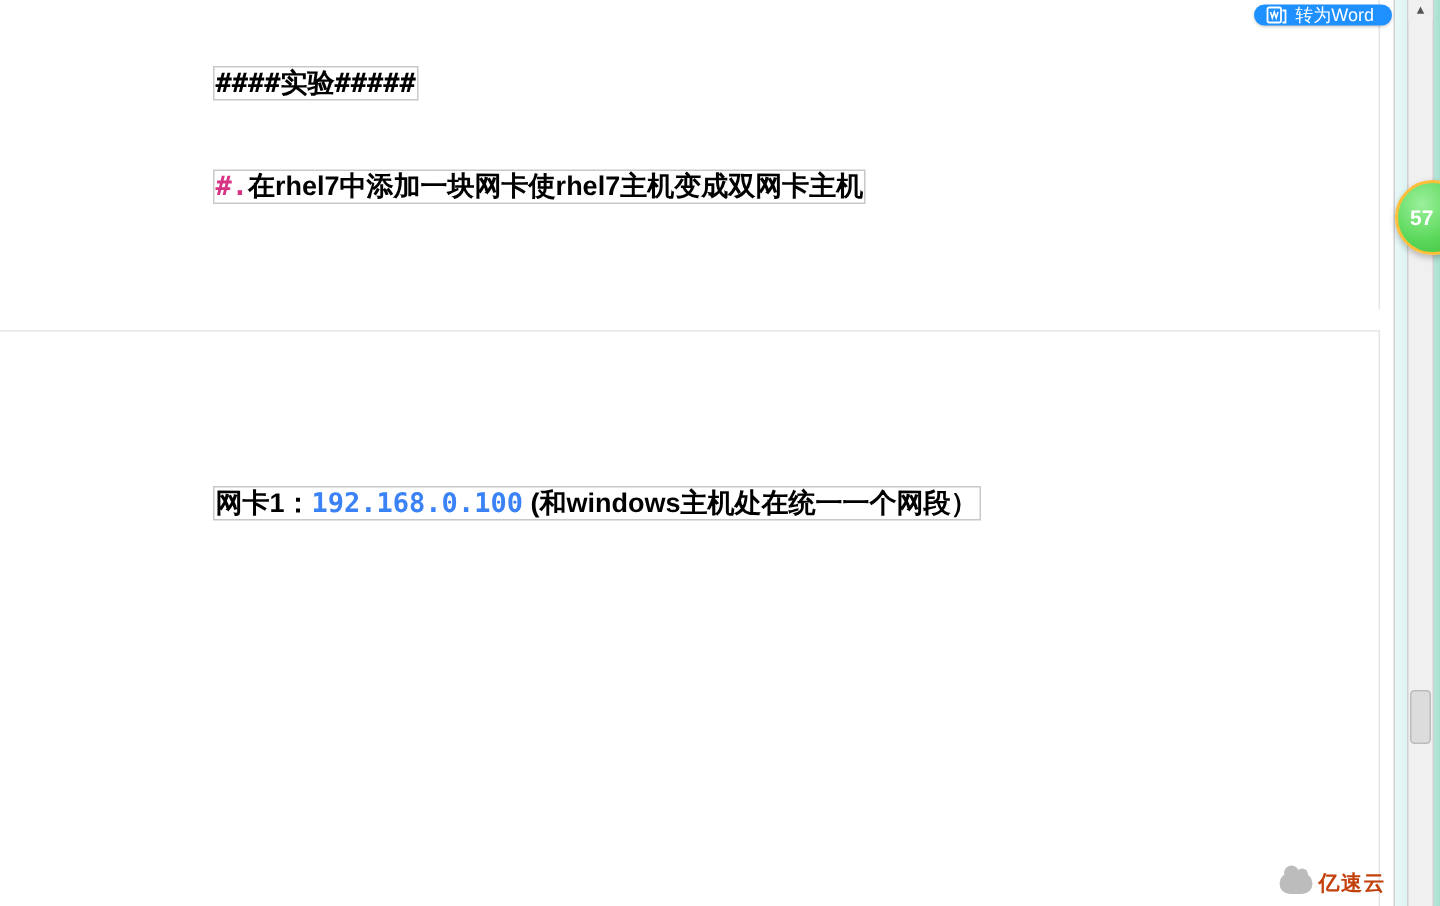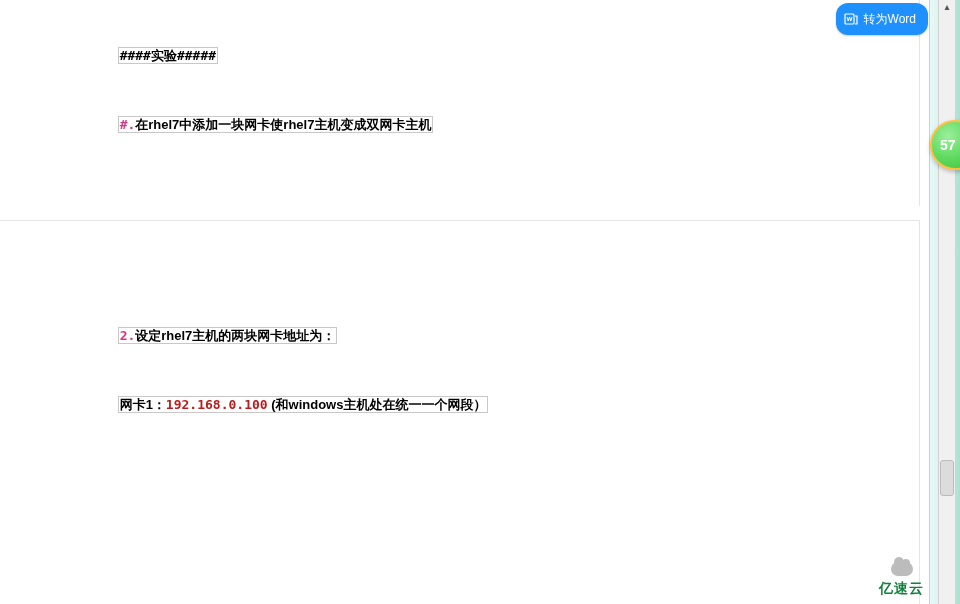--- a/index.html
+++ b/index.html
@@ -119,7 +119,7 @@
     position: absolute;
     top: 3px;
     right: 32px;
-    height: 32px;
+    height: 14px;
     padding: 0 12px 0 8px;
     background: #1e90ff;
     color: #fff;

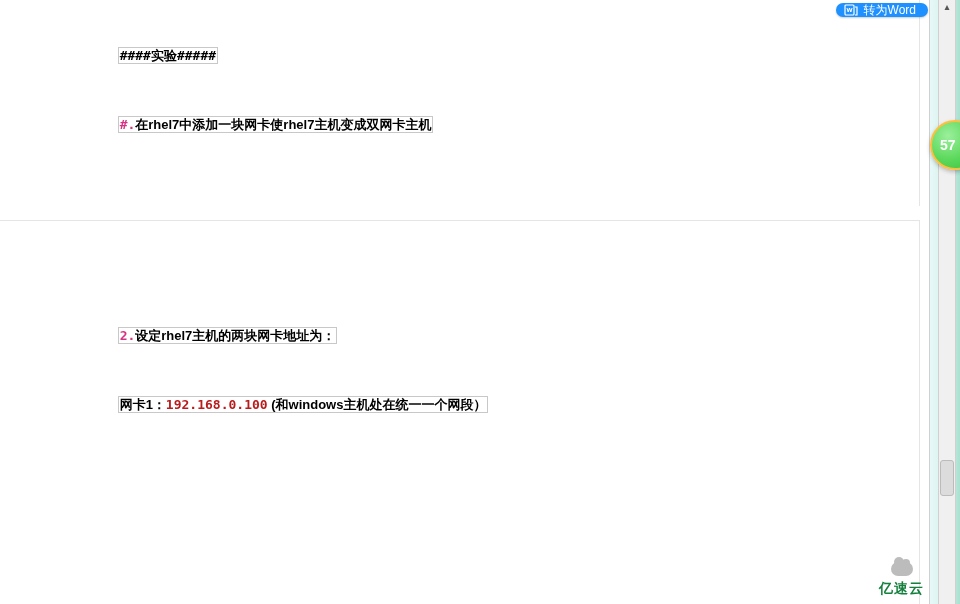--- a/index.html
+++ b/index.html
@@ -55,7 +55,7 @@
   .mono {
     font-family: "DejaVu Sans Mono", "Consolas", monospace;
     font-weight: bold;
-    font-size: 13px;
+    font-size: 18px;
     line-height: 23px;
     white-space: pre;
   }

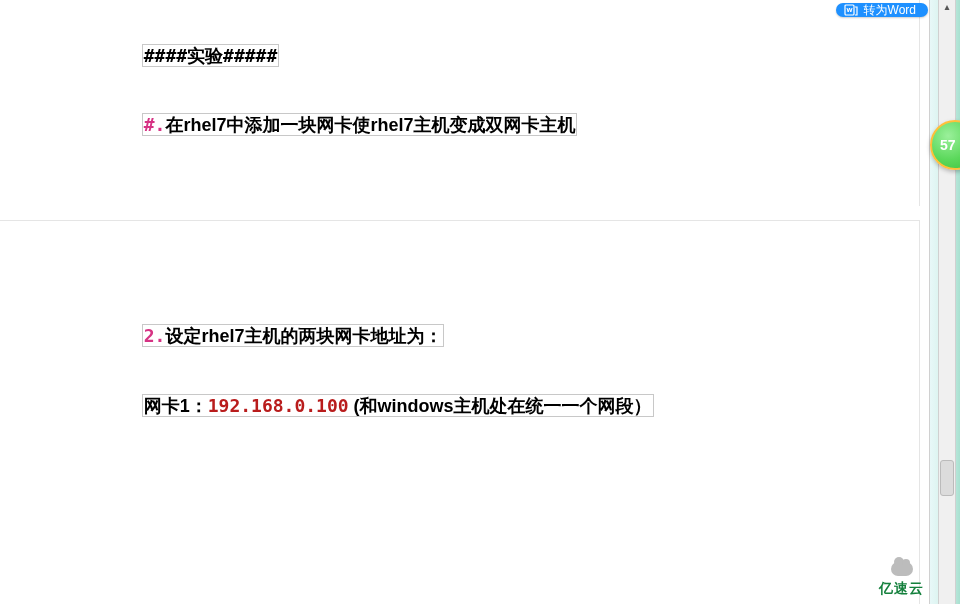--- a/index.html
+++ b/index.html
@@ -213,9 +213,6 @@
     <div class="page bottom">
 
       <div class="mono blockline">
-        <span class="bgbox"><span class="magenta">2.</span><span class="cjk">设定rhel7主机的两块网卡地址为：</span></span>
-      </div>
-      <div class="mono blockline">
         <span class="bgbox"><span class="cjk">网卡1：</span><span class="teal">192.168.0.100</span><span class="cjk"> (和windows主机处在统一一个网段）</span></span>
       </div>
 

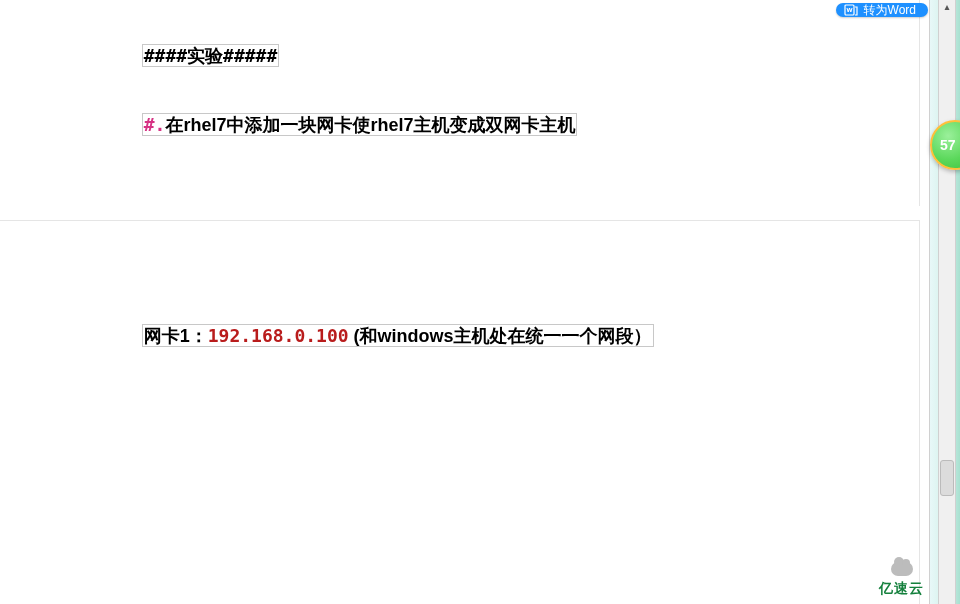--- a/index.html
+++ b/index.html
@@ -69,7 +69,7 @@
     padding: 0 1px;
   }
   .magenta { color: #d63384; }
-  .teal    { color: #b91c1c; }
+  .teal    { color: #3b82f6; }
   .blockline { display: block; margin: 0; padding: 0; }
   .section-gap { height: 18px; }
 

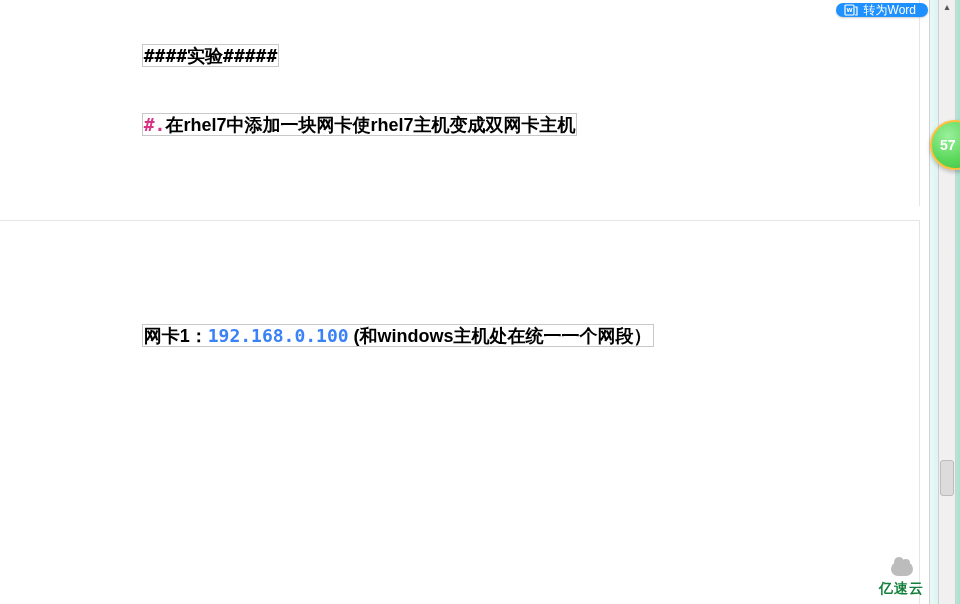--- a/index.html
+++ b/index.html
@@ -160,14 +160,13 @@
     position: absolute;
     right: 36px;
     bottom: 6px;
-    color: #15803d;
+    color: #c2410c;
     font-size: 14px;
     font-weight: bold;
     letter-spacing: 1px;
     display: flex;
     align-items: center;
     gap: 4px;
-    flex-direction: column;
   }
   .watermark .cloud {
     width: 22px; height: 14px;

